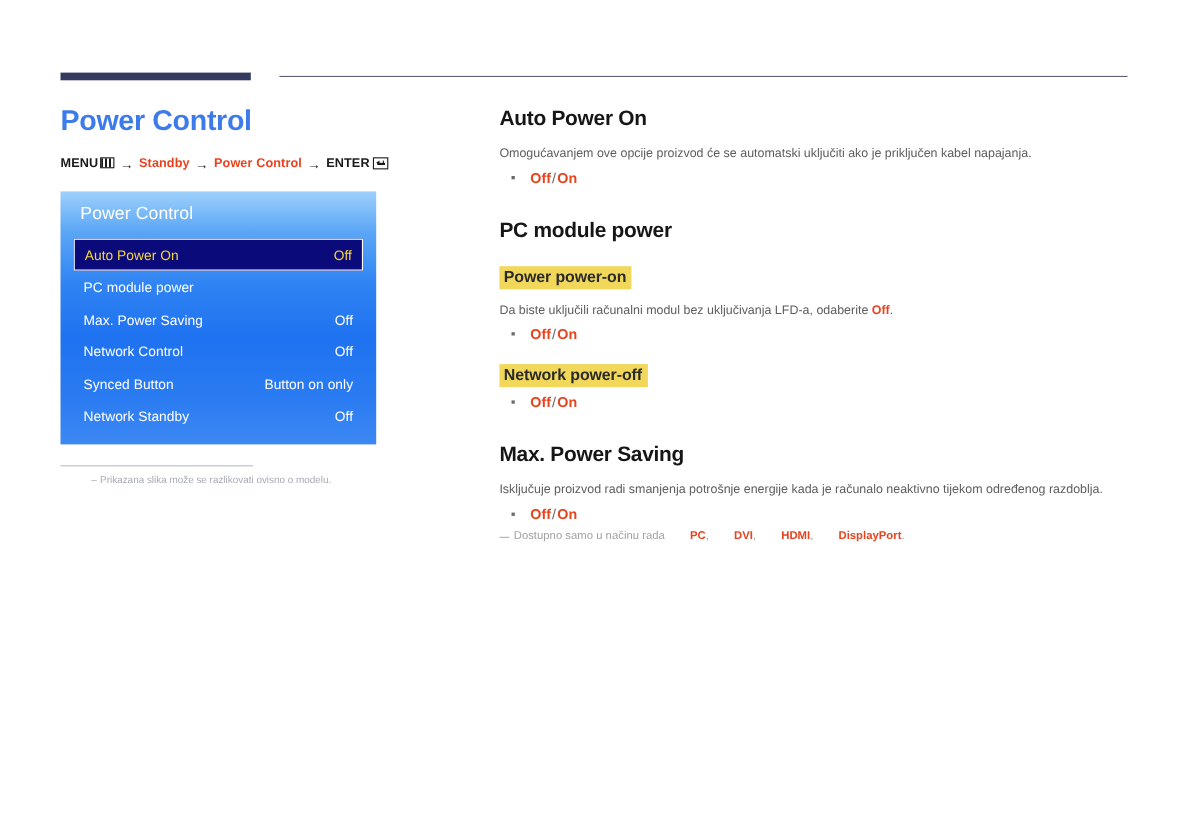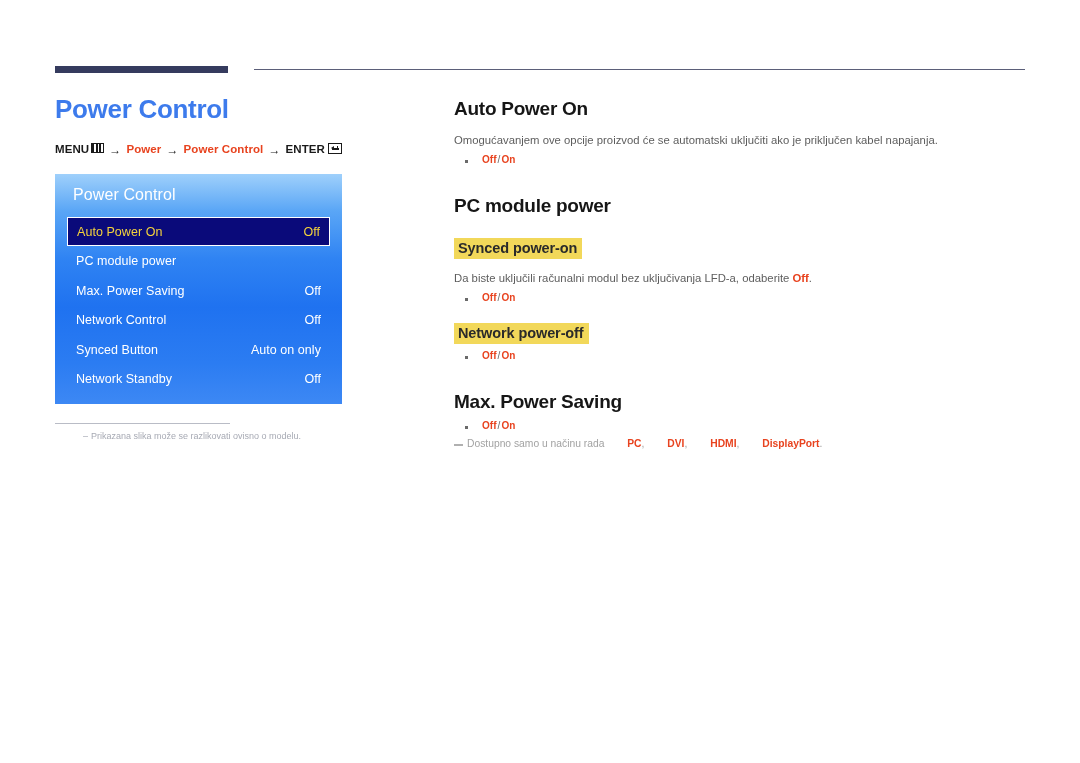--- a/index.html
+++ b/index.html
@@ -311,7 +311,7 @@
       <span>MENU</span>
       <span class="icon-menu"></span>
       <span class="arrow">→</span>
-      <span class="crumb-red">Power</span>
+      <span class="crumb-red">Standby</span>
       <span class="arrow">→</span>
       <span class="crumb-red">Power Control</span>
       <span class="arrow">→</span>

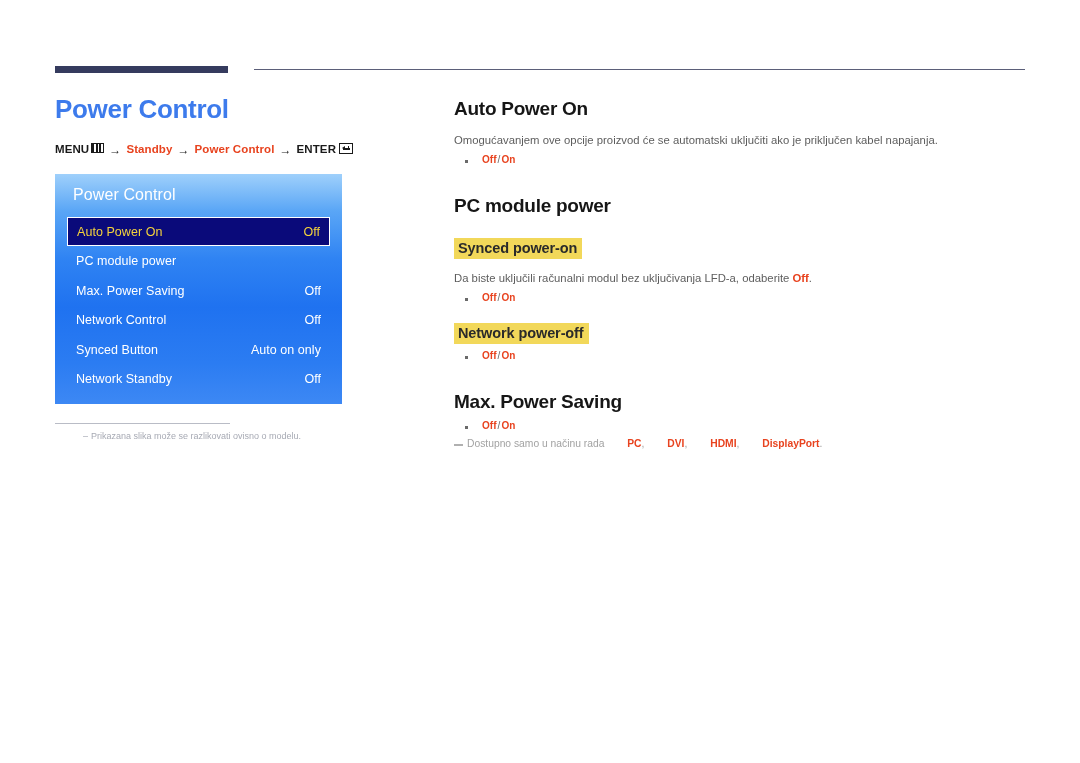--- a/index.html
+++ b/index.html
@@ -240,7 +240,7 @@
     align-items: flex-start;
     margin-top: 6px;
     padding-left: 11px;
-    font-size: 10px;
+    font-size: 13px;
   }
   .bullet-dot {
     width: 3px;

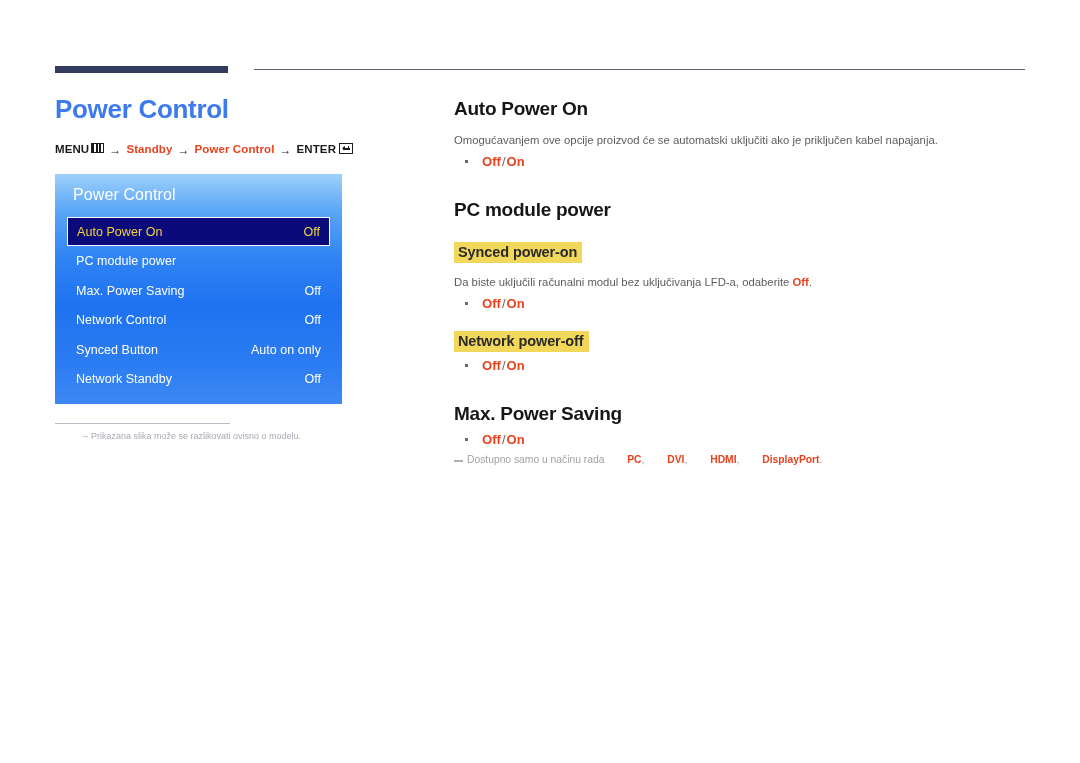--- a/index.html
+++ b/index.html
@@ -383,7 +383,7 @@
     <div class="sec-title gap-top">PC module power</div>
 
     
-    <div class="sub-head">Synced power-on</div>
+    <div class="sub-head">Power power-on</div>
     <div class="body-text">
       <span>Da biste uključili računalni modul bez uključivanja LFD-a, odaberite </span><span class="em-red">Off</span><span>.</span>
     </div>

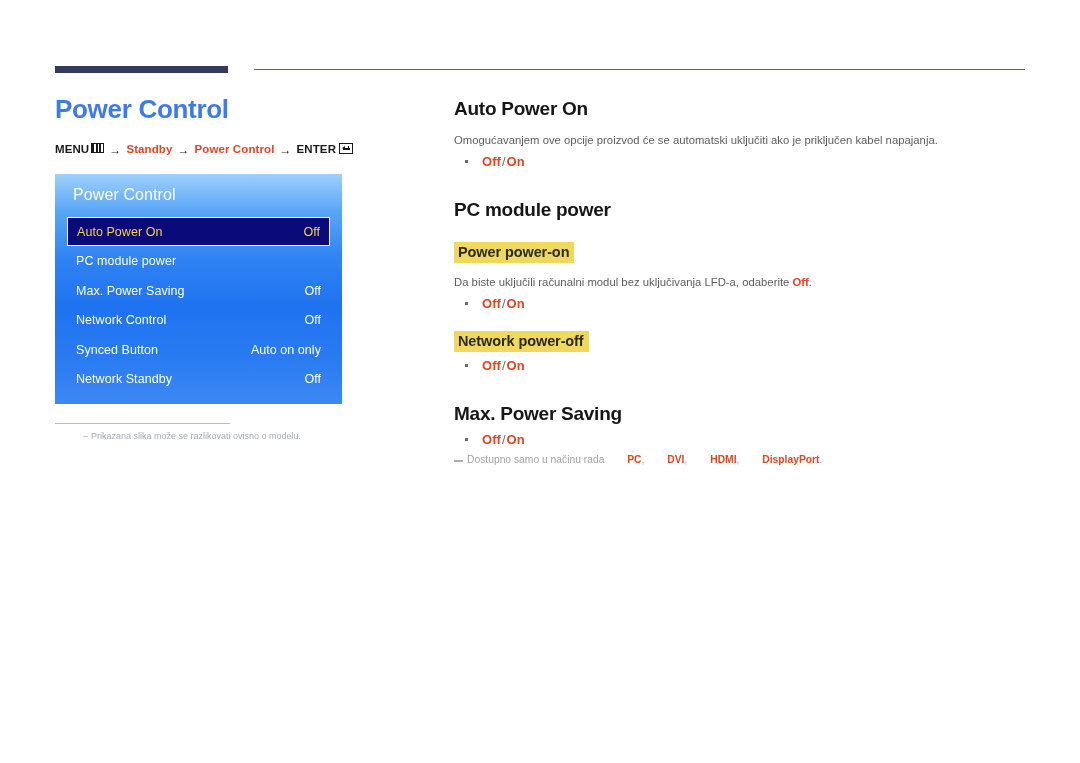--- a/index.html
+++ b/index.html
@@ -347,7 +347,7 @@
 
         <div class="osd-row">
           <span>Synced Button</span>
-          <span class="osd-value">Auto on only</span>
+          <span class="osd-value">Button on only</span>
         </div>
 
         <div class="osd-row">

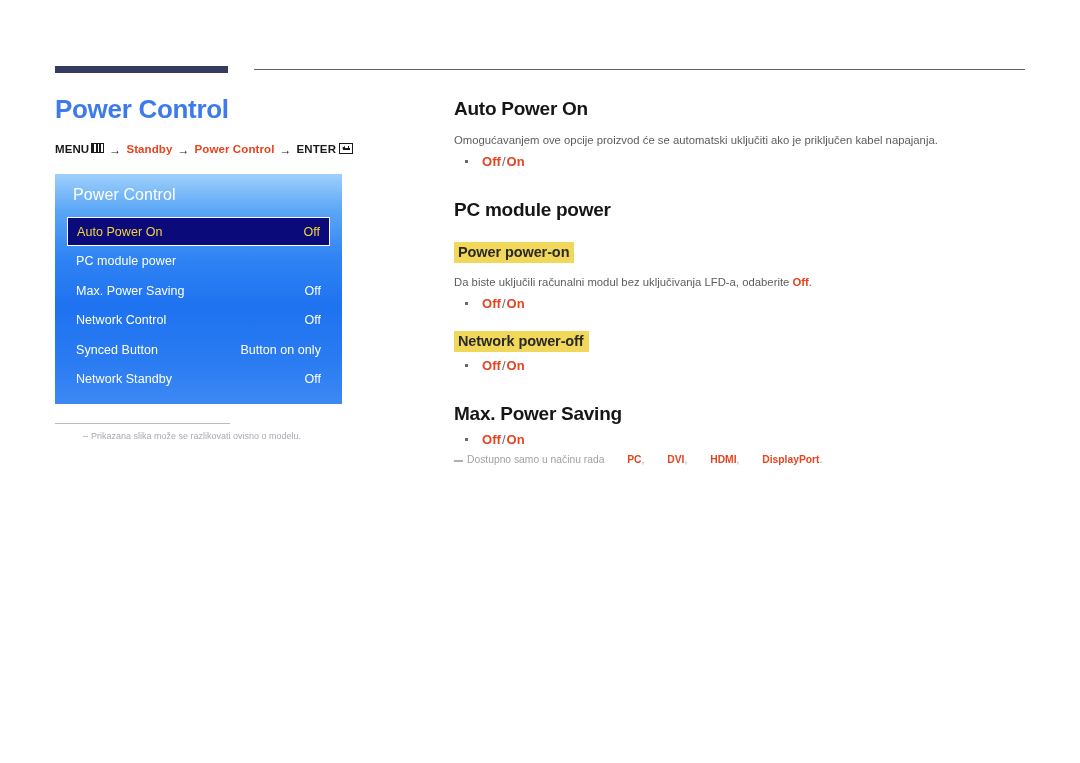--- a/index.html
+++ b/index.html
@@ -405,6 +405,7 @@
 
     
     <div class="sec-title gap-top">Max. Power Saving</div>
+    <div class="body-text">Isključuje proizvod radi smanjenja potrošnje energije kada je računalo neaktivno tijekom određenog razdoblja.</div>
     <div class="bullet-row">
       <span class="bullet-dot"></span>
       <span class="bullet-text">

